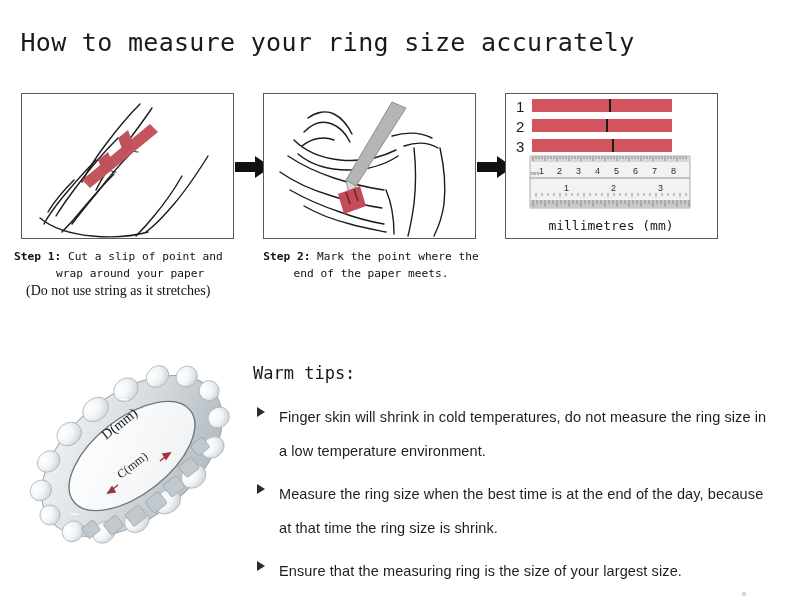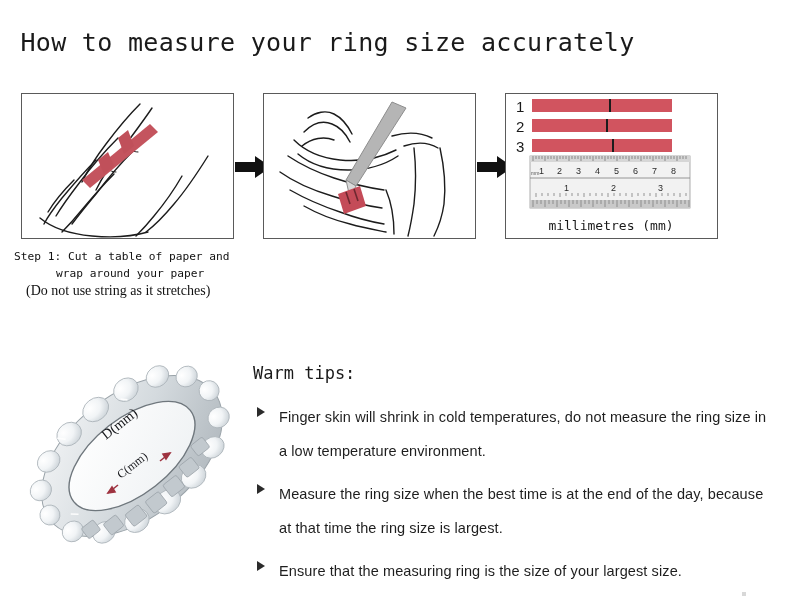--- a/index.html
+++ b/index.html
@@ -85,7 +85,7 @@
   .cap-line { white-space: nowrap; }
   .cap-line.indent { padding-left: 42px; }
   #caption-2 .cap-line.indent { padding-left: 0; }
-  .cap-strong { font-weight: normal; }
+  .cap-strong { font-weight: bold; }
   .cap-note {
     white-space: nowrap;
     font-family: Liberation Serif, serif;

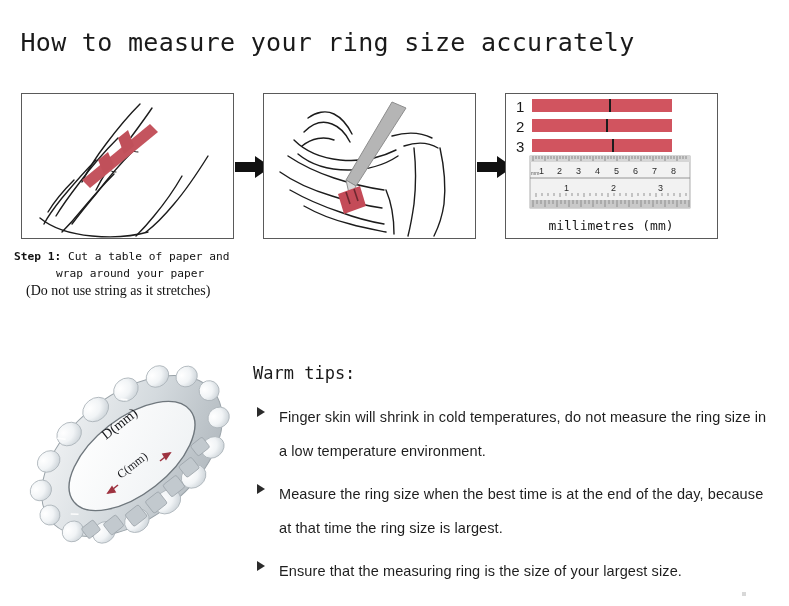--- a/index.html
+++ b/index.html
@@ -313,7 +313,7 @@
 
   <div class="step-caption" id="caption-1">
     <div class="cap-line">
-      <span class="cap-strong">Step 1:</span><span> Cut a table of paper and</span>
+      <span class="cap-strong">Step 1:</span><span> Cut a slip of point and</span>
     </div>
     <div class="cap-line indent">wrap around your paper</div>
     <div class="cap-note">(Do not use string as it stretches)</div>

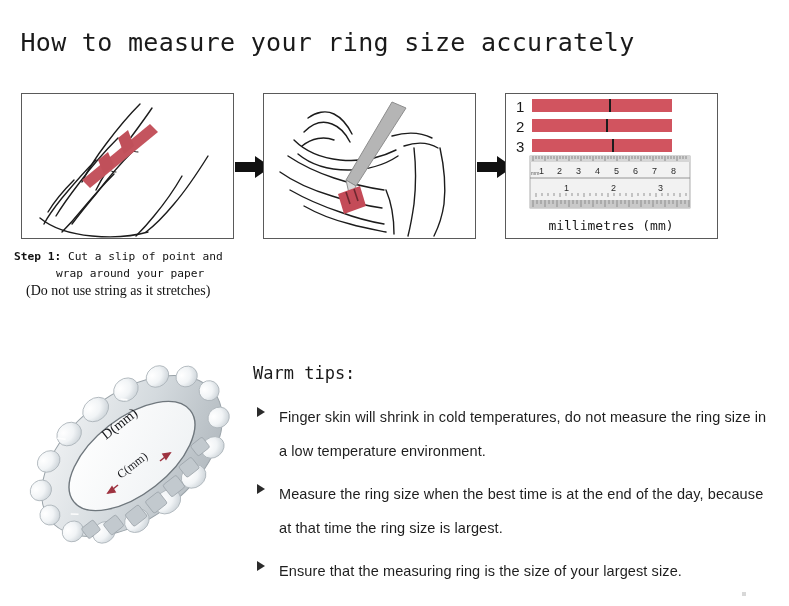--- a/index.html
+++ b/index.html
@@ -319,6 +319,12 @@
     <div class="cap-note">(Do not use string as it stretches)</div>
   </div>
 
+  <div class="step-caption" id="caption-2">
+    <div class="cap-line">
+      <span class="cap-strong">Step 2:</span><span> Mark the point where the</span>
+    </div>
+    <div class="cap-line indent">end of the paper meets.</div>
+  </div>
 
 </div>
 

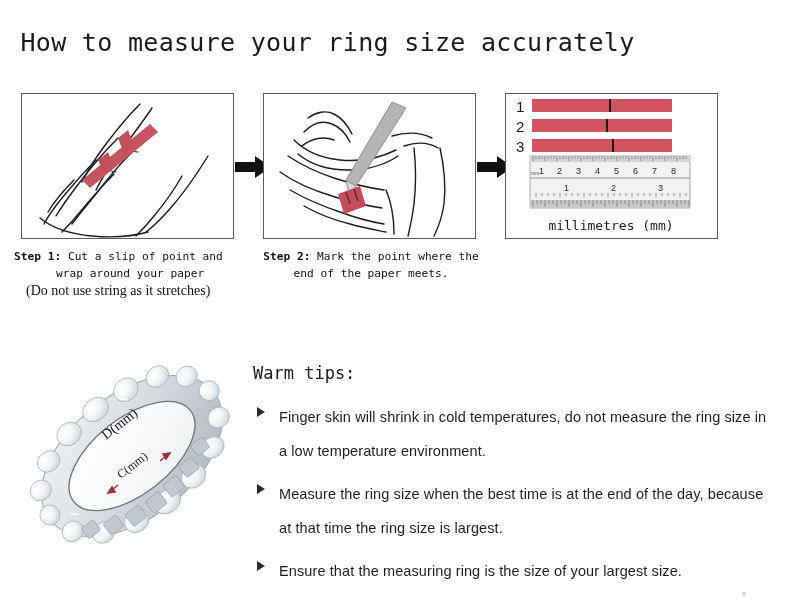--- a/index.html
+++ b/index.html
@@ -409,7 +409,7 @@
 
   <div class="tip-item">
     <span class="tip-bullet"></span>
-    <span>Measure the ring size when the best time is at the end of the day, because at that time the ring size is largest.</span>
+    <span>Measure the ring size when the best time is at the end of the day, because at that time the ring size is shrink.</span>
   </div>
 
   <div class="tip-item">

